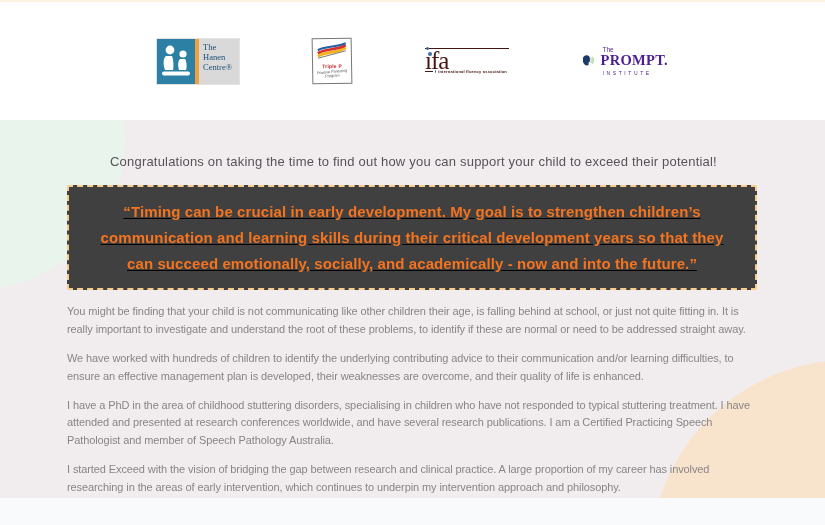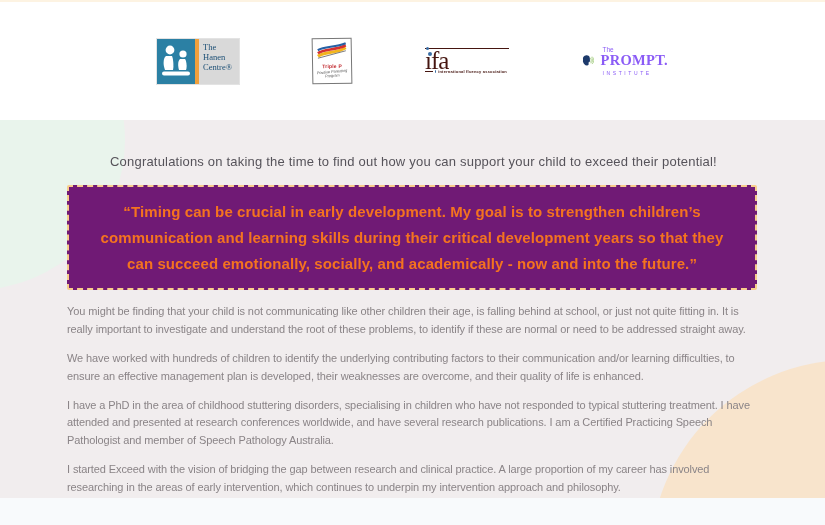--- a/index.html
+++ b/index.html
@@ -48,7 +48,7 @@
 
   
   .prompt { display:flex; align-items:center; width:86px; height:46px; }
-  .prompt-text { margin-left:7px; color:#8b5cf6; }
+  .prompt-text { margin-left:7px; color:#4c1d95; }
   .prompt-the { font-size:6.5px; display:block; margin-left:2px; }
   .prompt-name { font-family:"Liberation Serif", serif; font-size:14.5px;
     font-weight:bold; letter-spacing:.3px; display:block; line-height:1; }

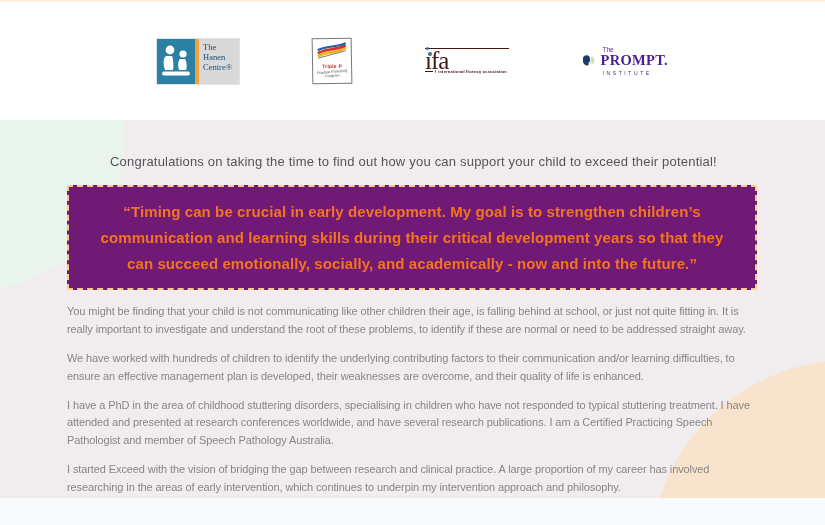--- a/index.html
+++ b/index.html
@@ -68,9 +68,9 @@
   h2.heading { font-size:13px; font-weight:400; color:#56535a;
     letter-spacing:.2px;margin-left:43px; }
 
-  .quote-box { margin-top:16px; width:690px; background:#701a75;
+  .quote-box { margin-top:16px; width:690px; background:#404040;
     border:2px dashed #f8cd8c; border-radius:2px; padding:12px 22px;
-    text-align:center; }
+    text-align:center;text-decoration:underline; }
   .quote-box p { color:#f4731f; font-weight:bold; font-size:15px;
     line-height:1.72; letter-spacing:.1px; }
 

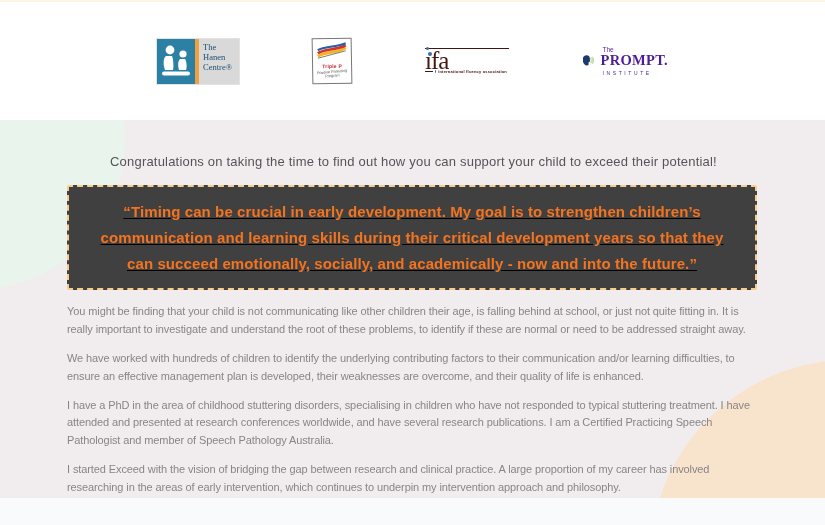--- a/index.html
+++ b/index.html
@@ -161,7 +161,7 @@
 
     <div class="paragraphs">
       <p>You might be finding that your child is not communicating like other children their age, is falling behind at school, or just not quite fitting in. It is really important to investigate and understand the root of these problems, to identify if these are normal or need to be addressed straight away.</p>
-      <p>We have worked with hundreds of children to identify the underlying contributing factors to their communication and/or learning difficulties, to ensure an effective management plan is developed, their weaknesses are overcome, and their quality of life is enhanced.</p>
+      <p>We have worked with hundreds of children to identify the underlying contributing advice to their communication and/or learning difficulties, to ensure an effective management plan is developed, their weaknesses are overcome, and their quality of life is enhanced.</p>
       <p>I have a PhD in the area of childhood stuttering disorders, specialising in children who have not responded to typical stuttering treatment. I have attended and presented at research conferences worldwide, and have several research publications. I am a Certified Practicing Speech Pathologist and member of Speech Pathology Australia.</p>
       <p>I started Exceed with the vision of bridging the gap between research and clinical practice. A large proportion of my career has involved researching in the areas of early intervention, which continues to underpin my intervention approach and philosophy.</p>
     </div>

